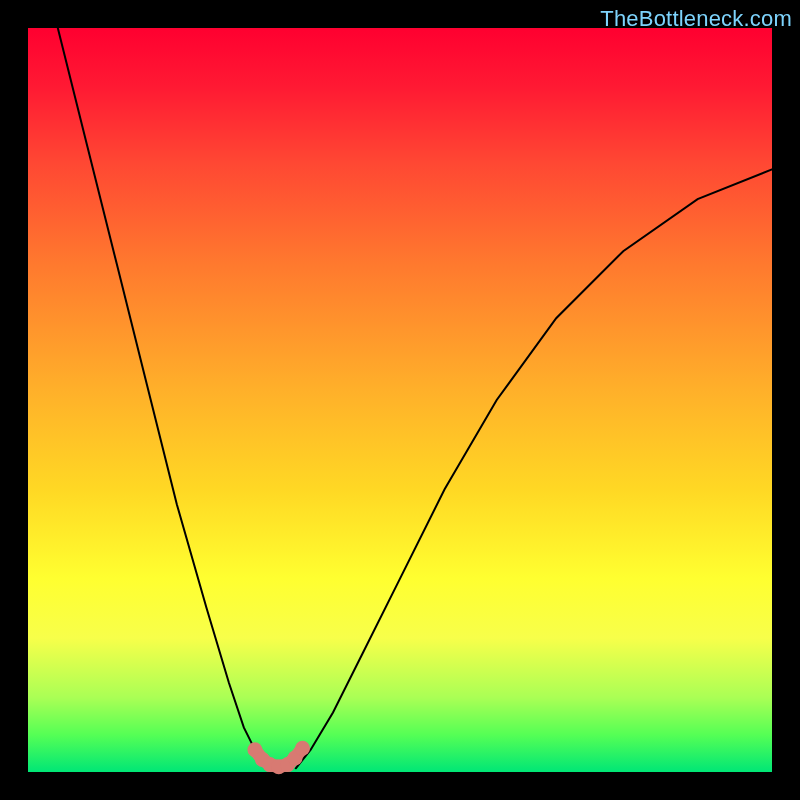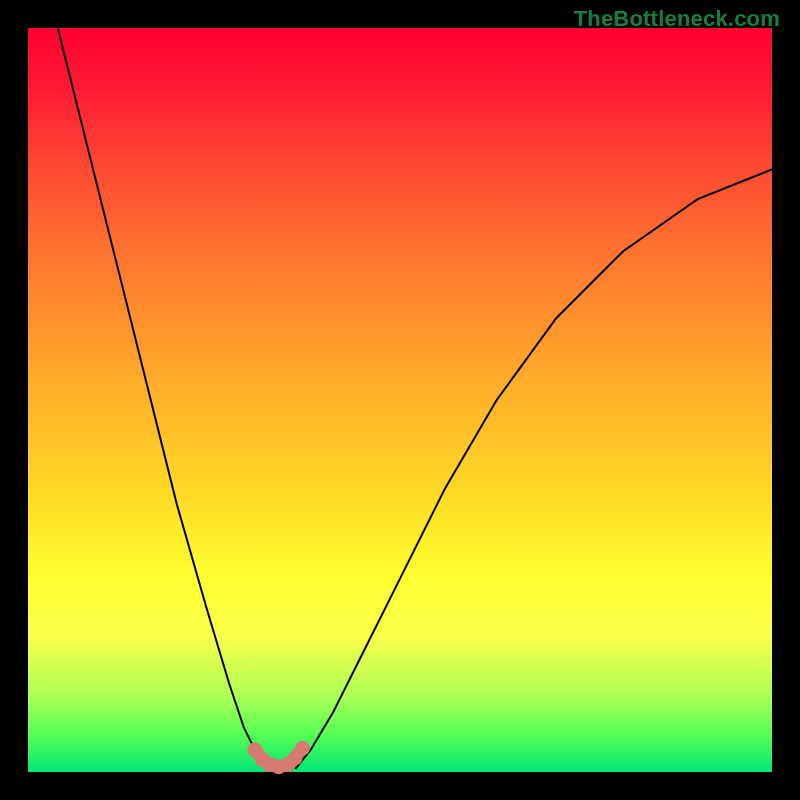--- a/index.html
+++ b/index.html
@@ -43,11 +43,11 @@
   .watermark {
     position: absolute;
     top: 6px;
-    right: 20px;
-    color: #15803d;
+    right: 8px;
+    color: #7dd3fc;
     font-size: 22px;
     letter-spacing: 0.2px;
-    font-weight: 700;
+    font-weight: 400;
     user-select: none;
   }
   svg.curve {

